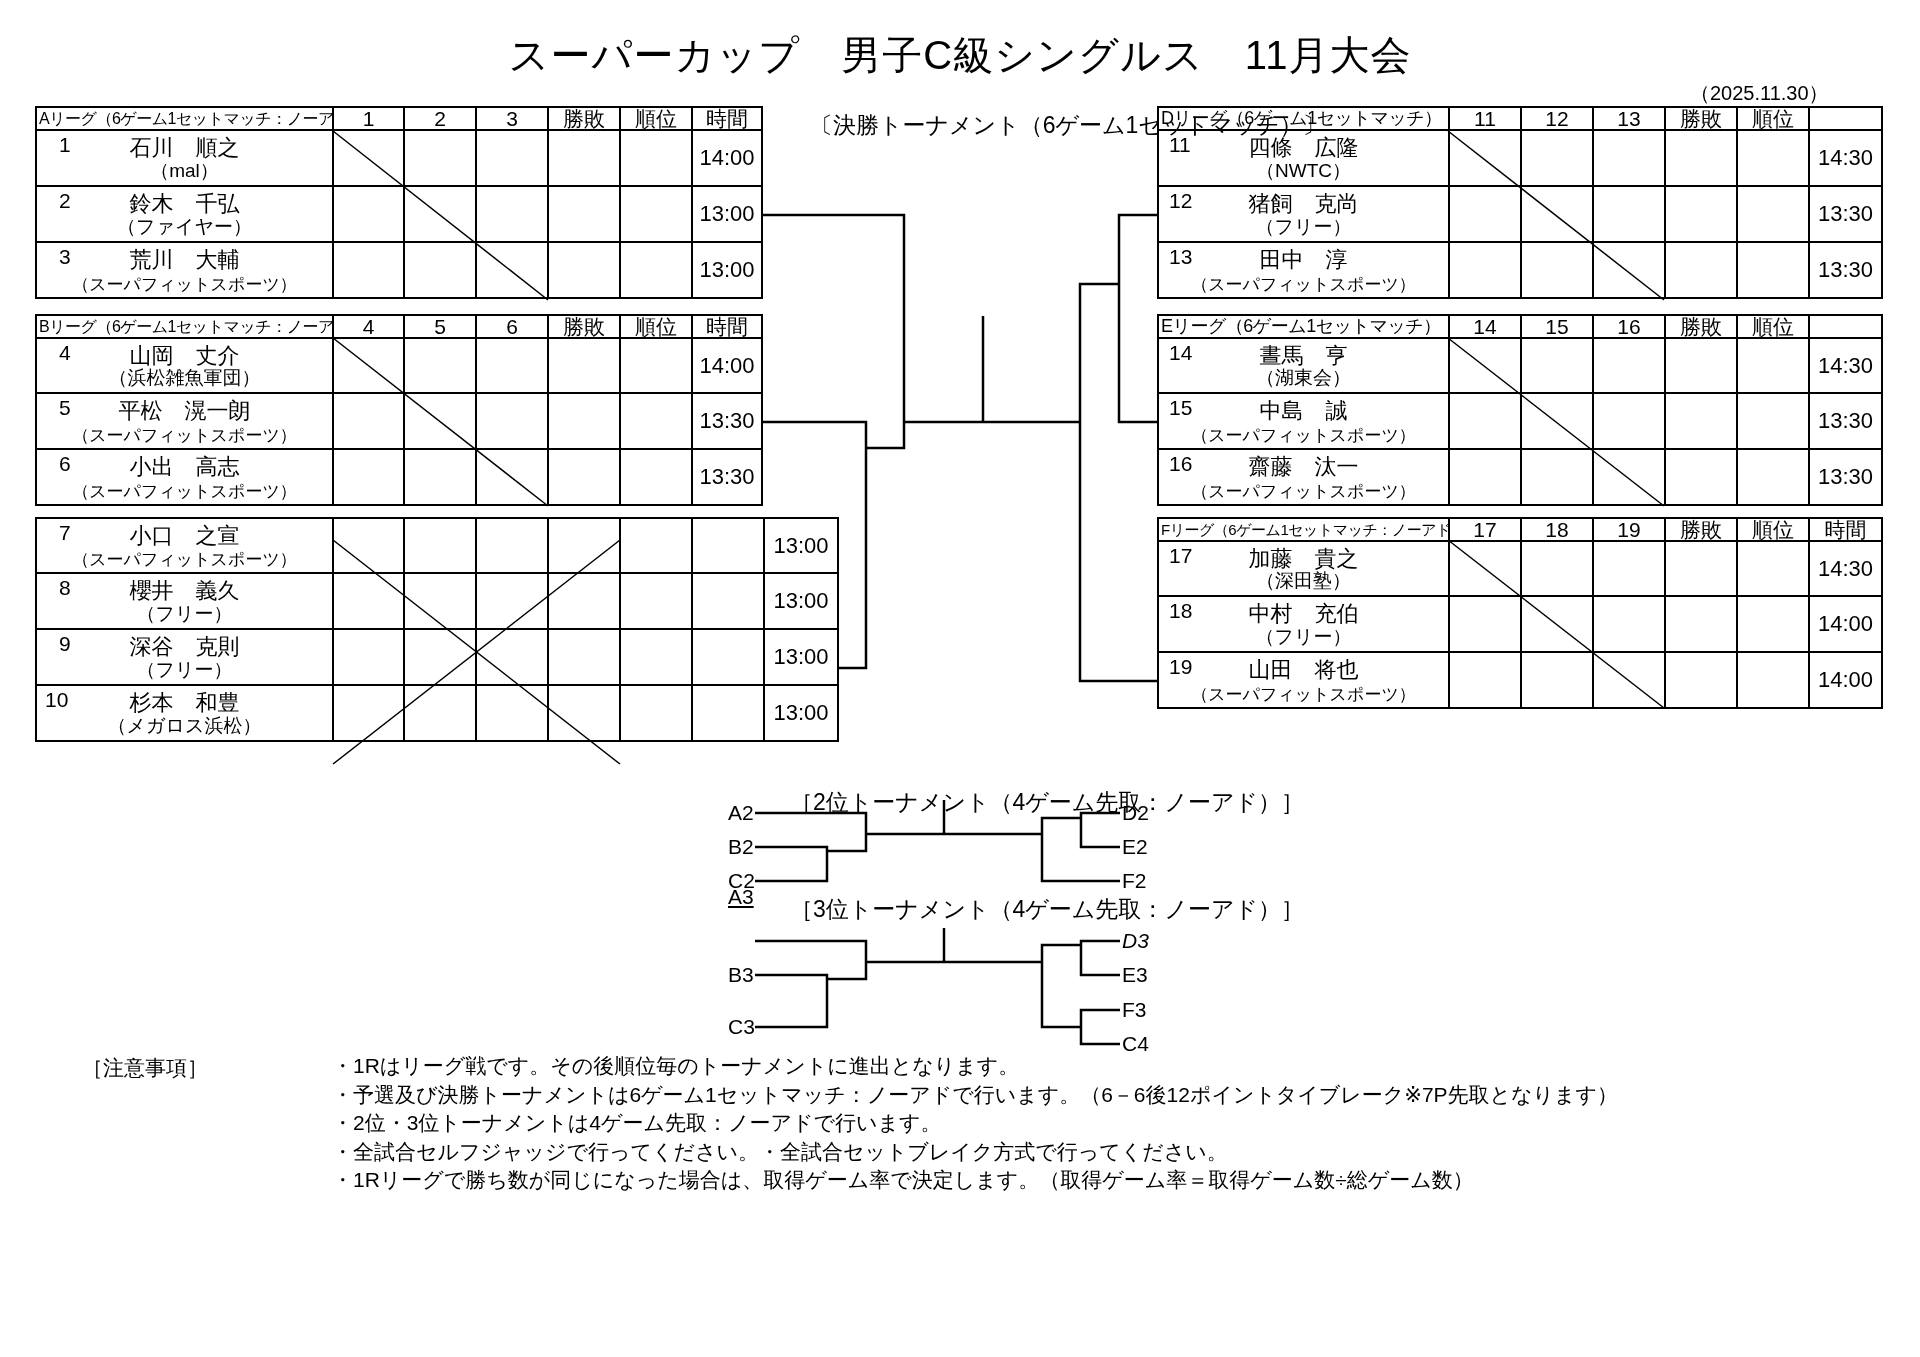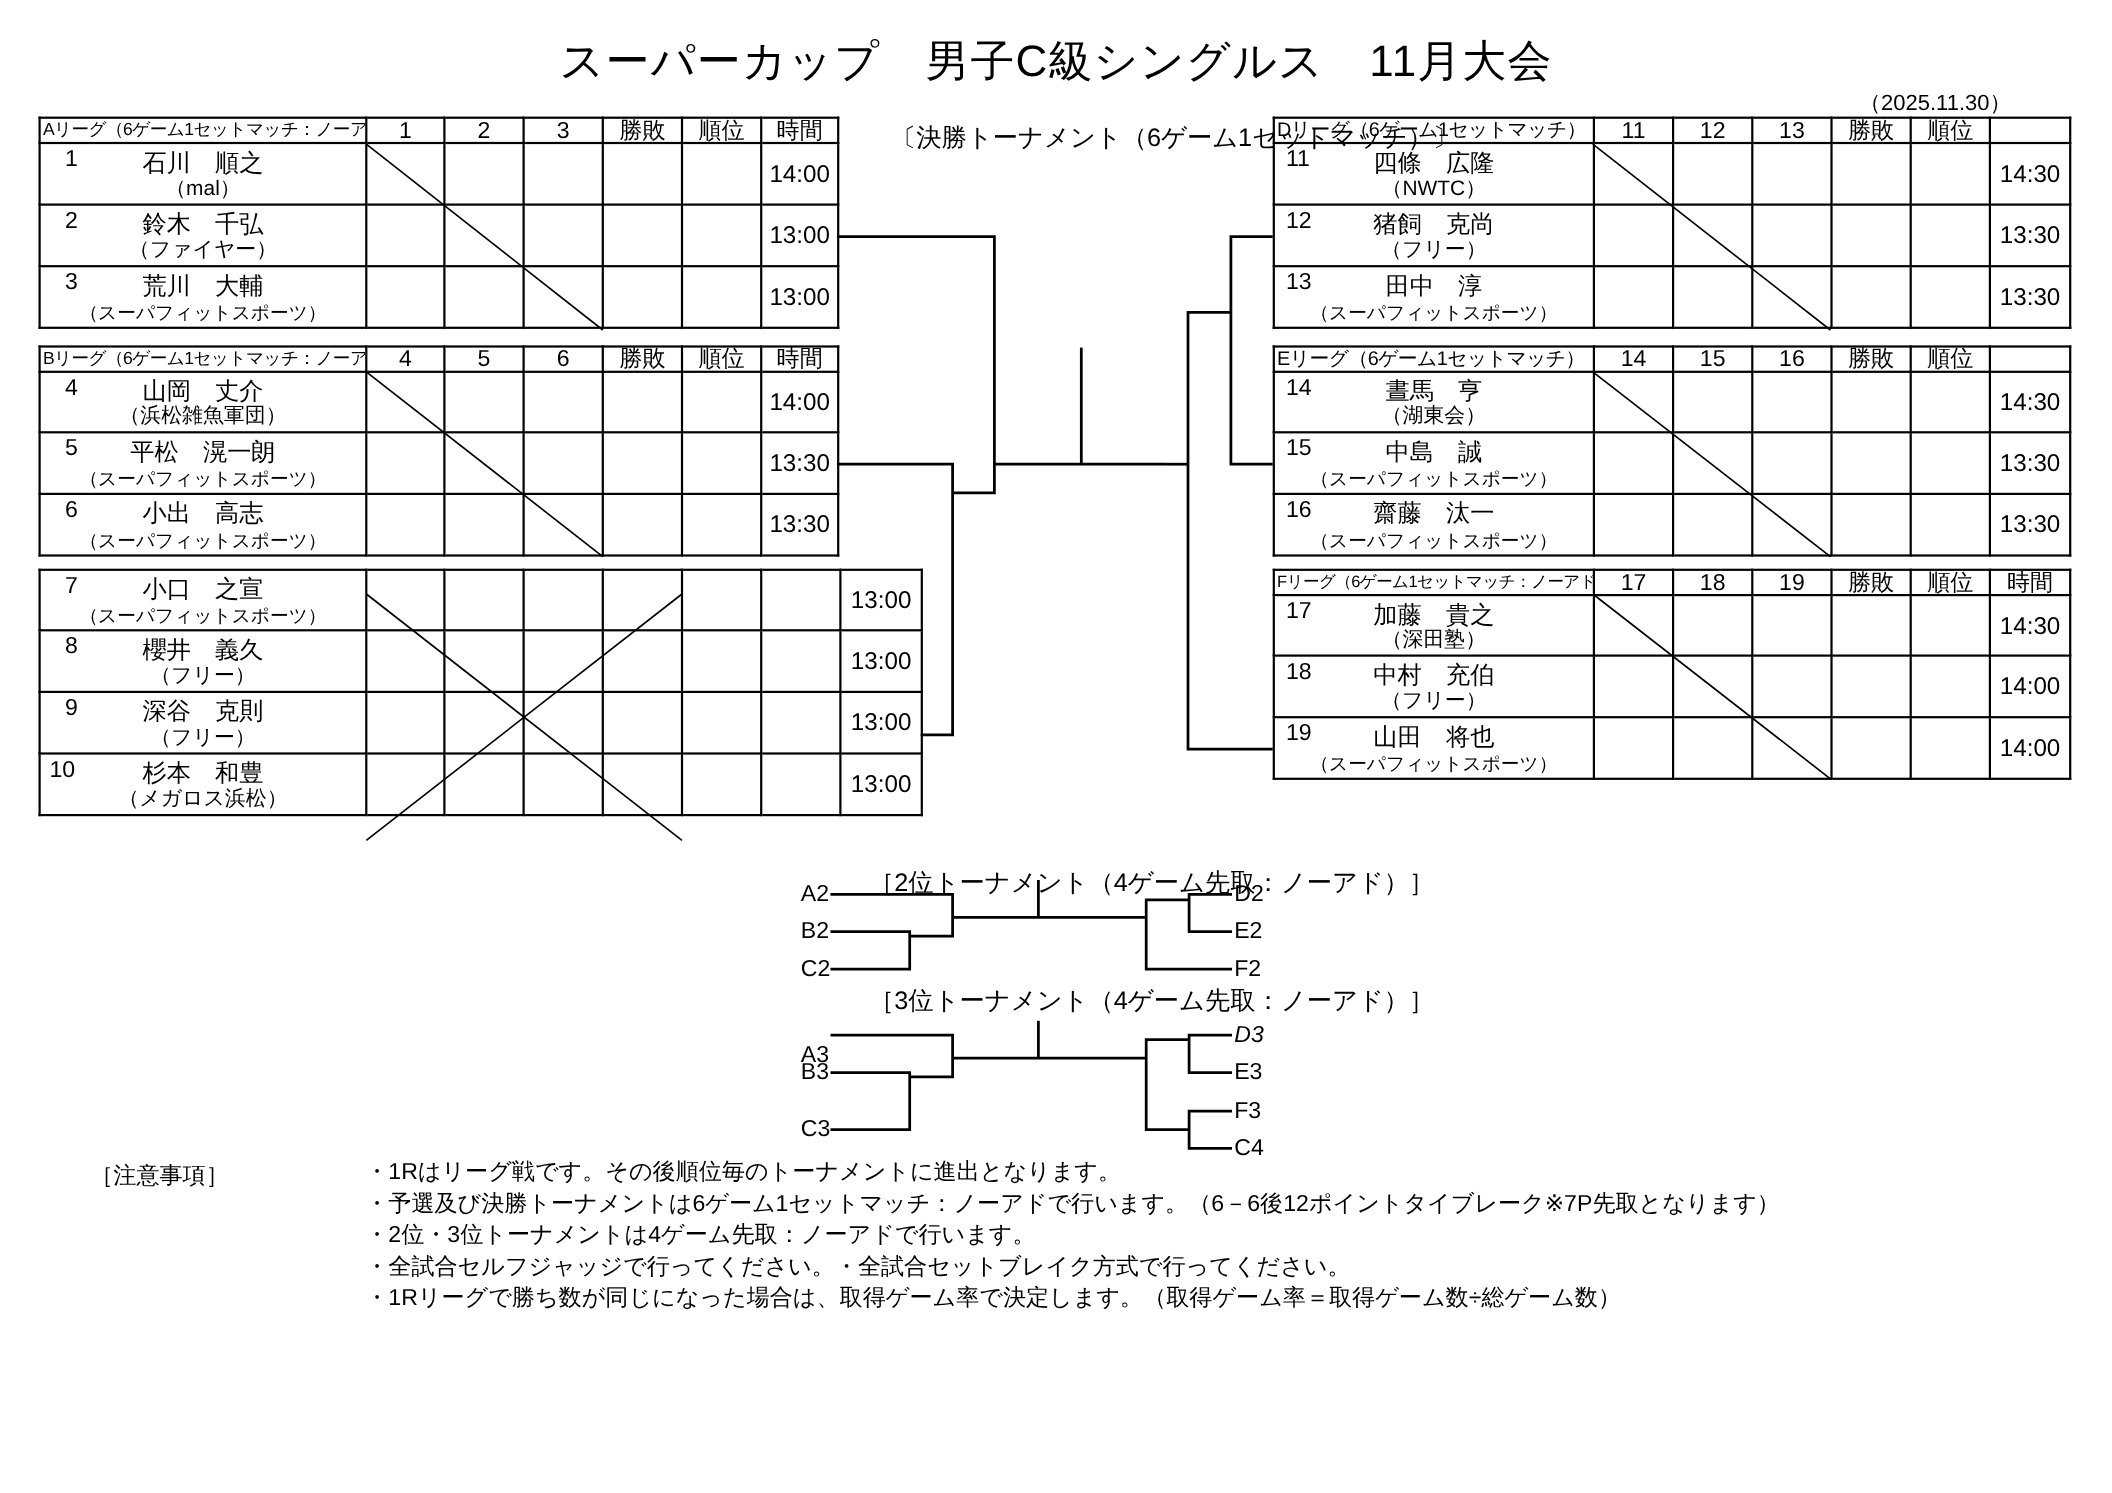--- a/index.html
+++ b/index.html
@@ -469,7 +469,7 @@
 <div class="abs seed" style="left:1122px; top:869px;">F2</div>
 
 <div class="abs bracket-label" style="left:790px; top:894px;">［3位トーナメント（4ゲーム先取：ノーアド）］</div>
-<div class="abs seed" style="left:728px; top:947px;">A3</div>
+<div class="abs seed" style="left:728px; top:885px;text-decoration:underline;">A3</div>
 <div class="abs seed" style="left:728px; top:963px;">B3</div>
 <div class="abs seed" style="left:728px; top:1015px;">C3</div>
 <div class="abs seed" style="left:1122px; top:929px;font-style:italic;">D3</div>

